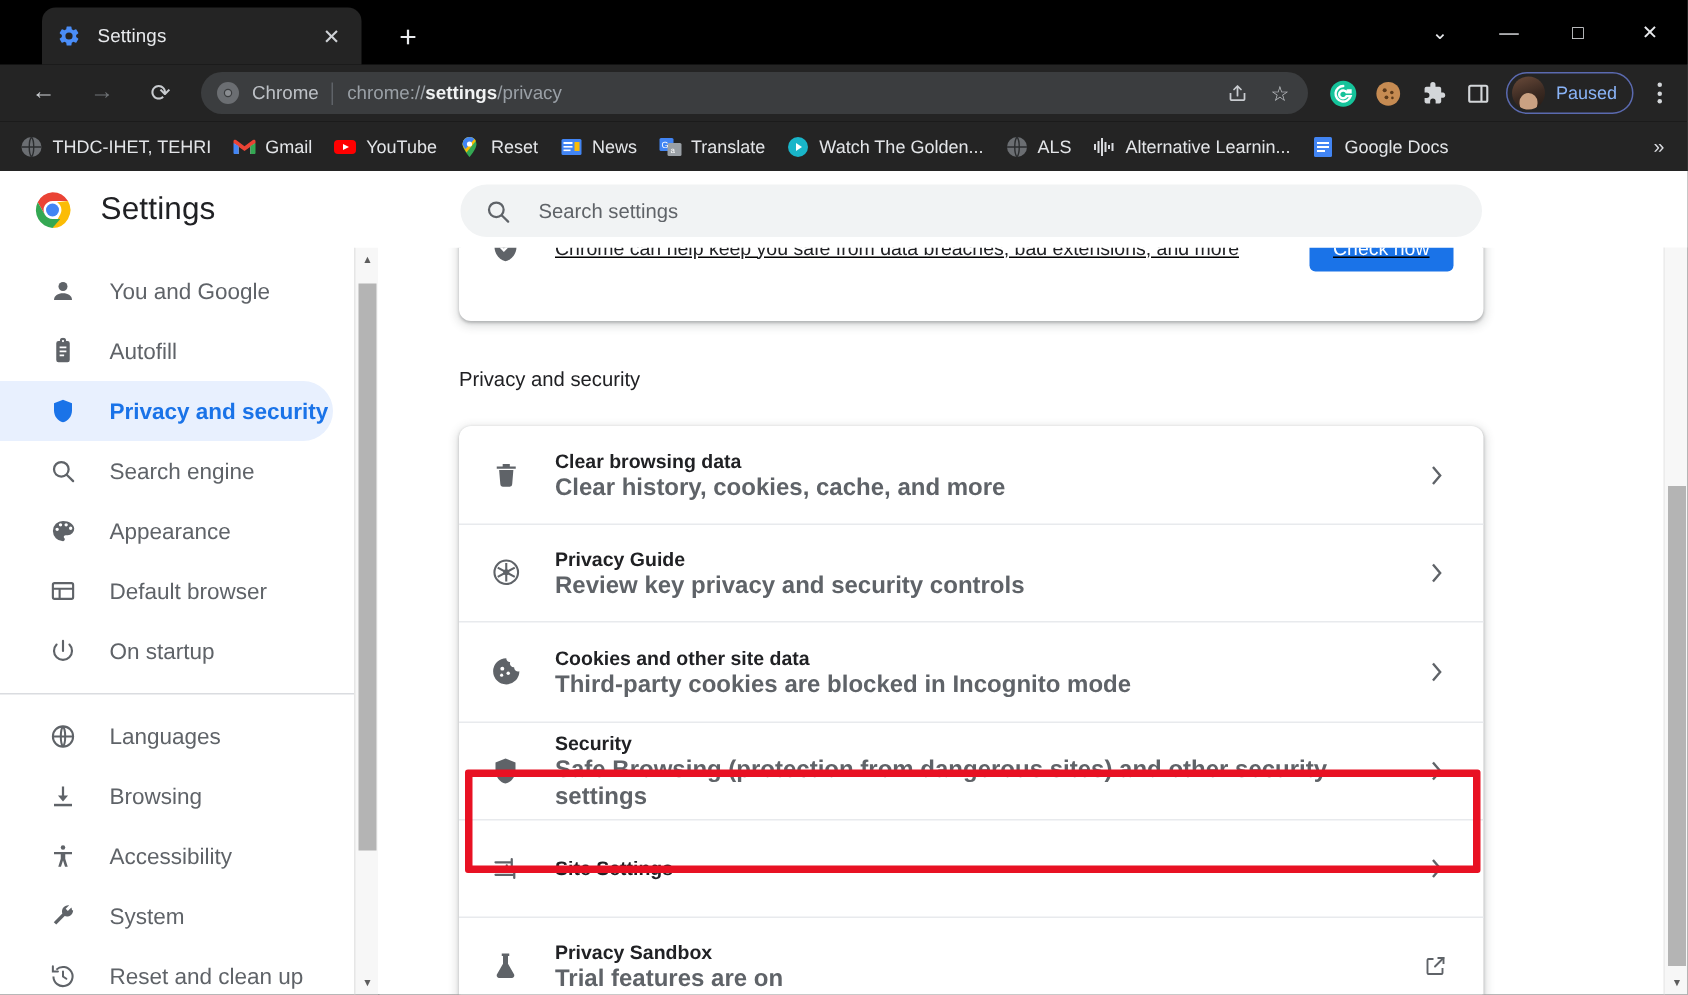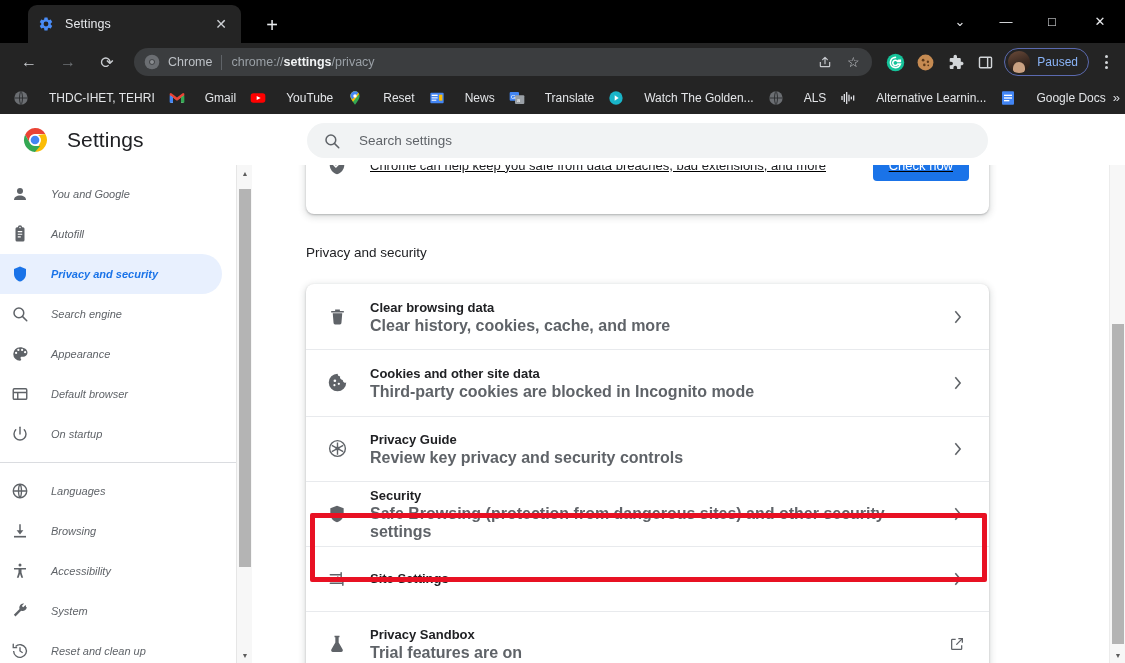--- a/index.html
+++ b/index.html
@@ -125,7 +125,7 @@
     display: flex; align-items: center; padding: 0 6px;
   }
   .bm {
-    display: flex; align-items: center; gap: 20px;
+    display: flex; align-items: center; gap: 6px;
     height: 24px; padding: 0 7px; border-radius: 4px;
     color: #e3e5e8; font-size: 12px; white-space: nowrap;
   }

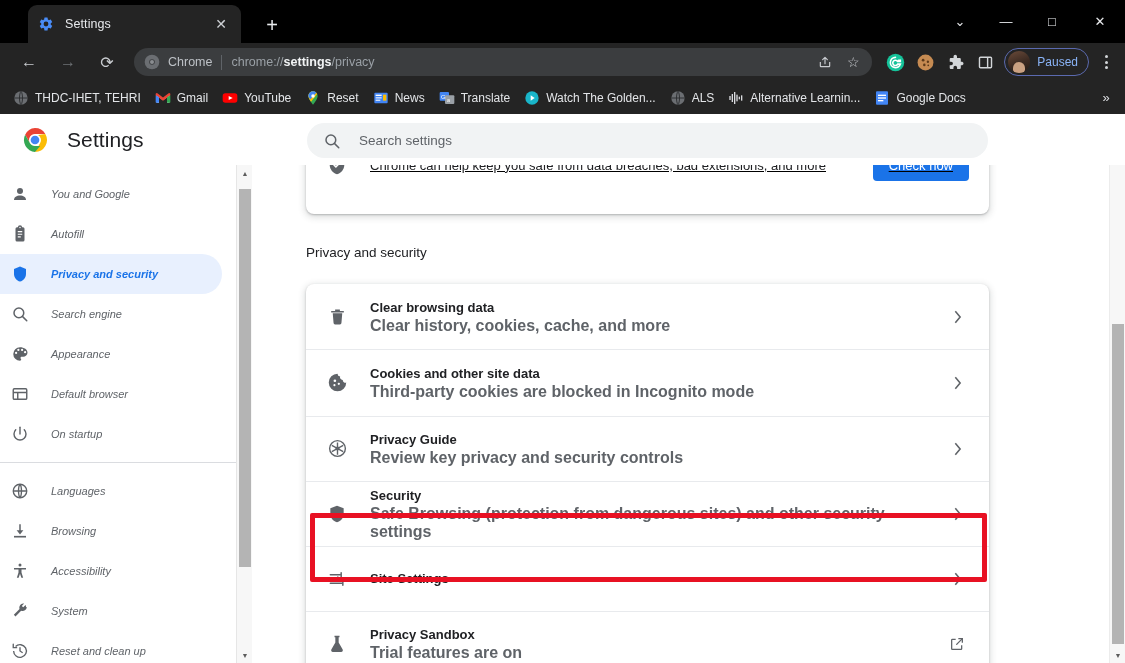--- a/index.html
+++ b/index.html
@@ -169,8 +169,8 @@
   }
   .nav-item {
     display: flex; align-items: center; height: 40px;
-    margin: 0 14px 0 0; padding-left: 10px;
-    border-radius: 0 20px 20px 0; color: #5f6368; font-size: 11px; font-style: italic;
+    margin: 0 14px 0 0; padding-left: 32px;
+    border-radius: 0 20px 20px 0; color: #5f6368; font-size: 15px;
   }
   .nav-item .ni-ico {
     width: 20px; height: 20px; flex: 0 0 20px; margin-right: 21px;

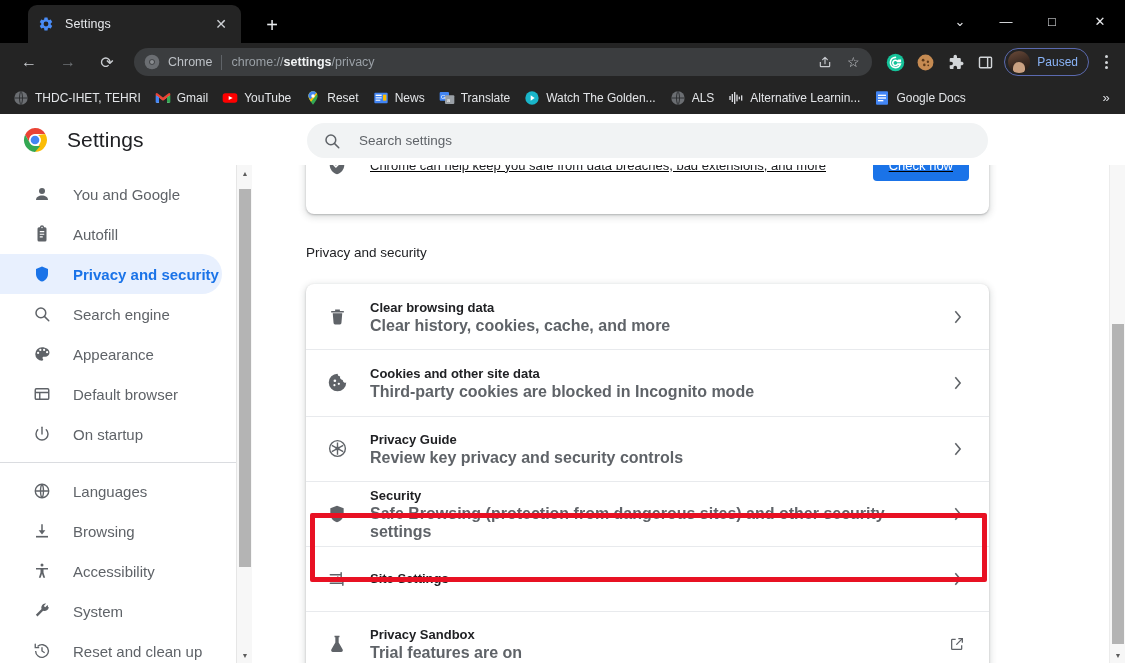--- a/index.html
+++ b/index.html
@@ -641,6 +641,25 @@
         </span>
       </div>
 
+      <div class="row">
+        <span class="row-ico">
+          <svg width="21" height="21" viewBox="0 0 24 24" fill="none" stroke="currentColor" stroke-width="1.6">
+              <circle cx="12" cy="12" r="9"></circle>
+              <path d="M12 5v14M5.5 8.5l13 7M18.5 8.5l-13 7"></path>
+              <circle cx="12" cy="12" r="2.3" fill="currentColor" stroke="none"></circle>
+            </svg>
+        </span>
+        <span class="row-text">
+          <span class="row-title">Privacy Guide</span><br>
+          <span class="row-sub">Review key privacy and security controls</span>
+        </span>
+        <span class="row-end">
+          <svg width="9" height="14" viewBox="0 0 10 16" fill="none" stroke="currentColor" stroke-width="1.8">
+              <path d="M2.5 1.5L8 8l-5.5 6.5"></path>
+            </svg>
+        </span>
+      </div>
+
       <div class="row tall">
         <span class="row-ico">
           <svg width="21" height="21" viewBox="0 0 24 24" fill="currentColor">
@@ -663,25 +682,6 @@
 
       <div class="row">
         <span class="row-ico">
-          <svg width="21" height="21" viewBox="0 0 24 24" fill="none" stroke="currentColor" stroke-width="1.6">
-              <circle cx="12" cy="12" r="9"></circle>
-              <path d="M12 5v14M5.5 8.5l13 7M18.5 8.5l-13 7"></path>
-              <circle cx="12" cy="12" r="2.3" fill="currentColor" stroke="none"></circle>
-            </svg>
-        </span>
-        <span class="row-text">
-          <span class="row-title">Privacy Guide</span><br>
-          <span class="row-sub">Review key privacy and security controls</span>
-        </span>
-        <span class="row-end">
-          <svg width="9" height="14" viewBox="0 0 10 16" fill="none" stroke="currentColor" stroke-width="1.8">
-              <path d="M2.5 1.5L8 8l-5.5 6.5"></path>
-            </svg>
-        </span>
-      </div>
-
-      <div class="row">
-        <span class="row-ico">
           <svg width="20" height="20" viewBox="0 0 24 24" fill="currentColor">
               <path d="M12 2l8 3.2v6.3c0 5-3.4 9.5-8 10.5-4.6-1-8-5.5-8-10.5V5.2z"></path>
             </svg>

